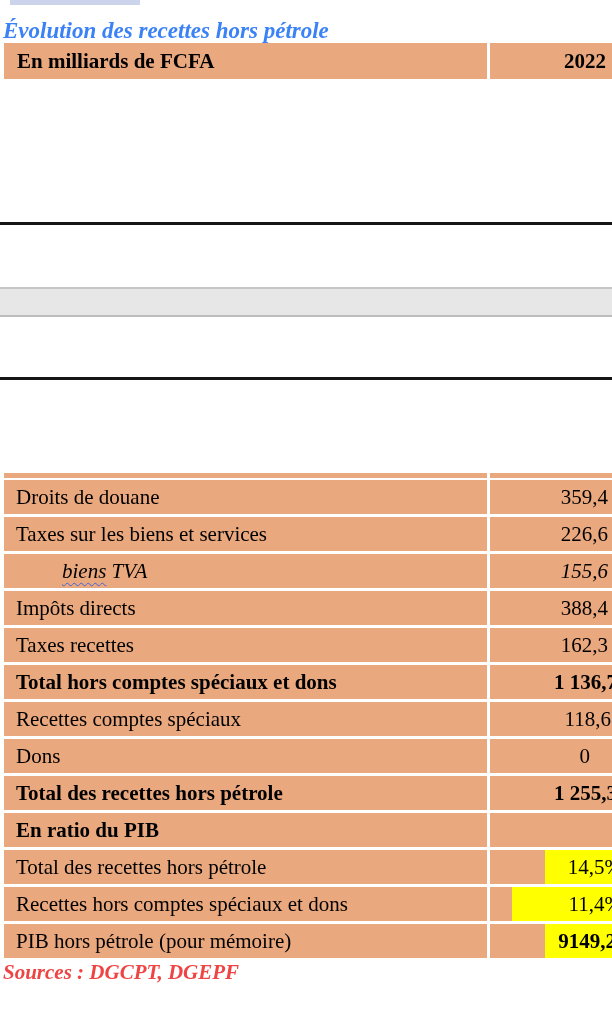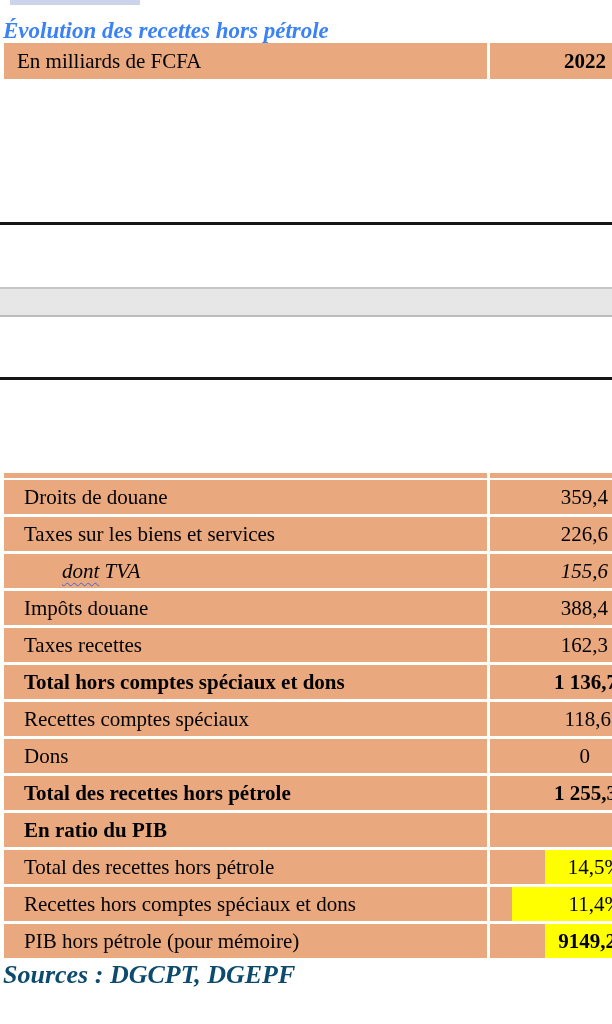--- a/index.html
+++ b/index.html
@@ -23,7 +23,7 @@
   .cell { position:absolute; top:0; bottom:0; background:var(--salmon,#eaa87e); box-sizing:border-box; }
   .c-label { left:0; width:483px; }
   .c-value { left:486px; width:130px; }
-  .thead .c-label { font-weight:normal; font-size:21px; line-height:36px; padding-left:13px; }
+  .thead .c-label { font-weight:bold; font-size:21px; line-height:36px; padding-left:13px; }
   .thead .c-value { font-weight:bold; font-size:21px; line-height:36px; text-align:right; padding-right:14px; }
 
   .hrule { position:absolute; left:0; width:612px; height:3px; background:var(--rule,#151515); }

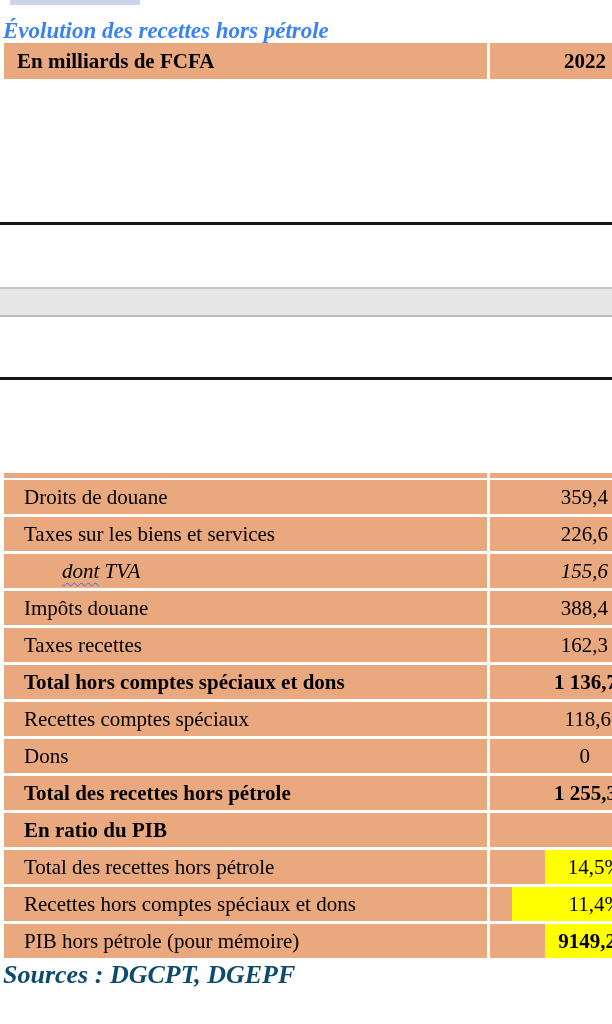--- a/index.html
+++ b/index.html
@@ -40,7 +40,7 @@
 
   
   .row { position:absolute; left:4px; height:34px; width:616px; }
-  .row .c-label { font-size:21px; line-height:34px; padding-left:20px; white-space:nowrap; }
+  .row .c-label { font-size:21px; line-height:34px; padding-left:12px; white-space:nowrap; }
   .row .c-value { font-size:21px; line-height:34px; text-align:right; padding-right:12px; overflow:visible; }
   .row .c-value .vtxt { display:inline-block; white-space:nowrap; position:relative; z-index:2; }
   .b { font-weight:bold; }

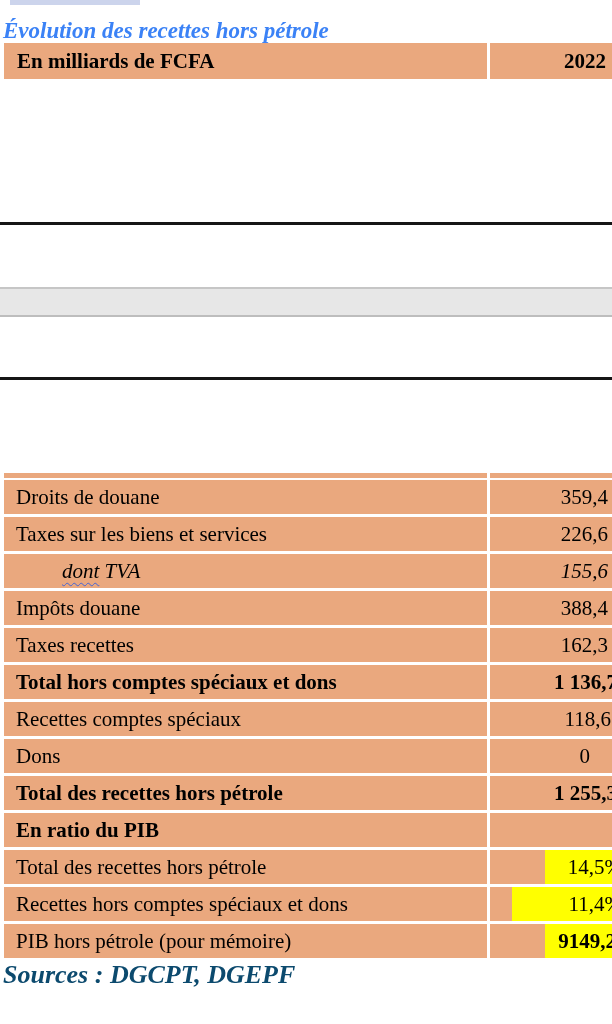--- a/index.html
+++ b/index.html
@@ -98,7 +98,7 @@
         <div class="cell c-value"><span class="vtxt">226,6</span></div>
       </div>
       <div class="row" style="top: 554px;">
-        <div class="cell c-label i ind"><span><span class="spell">dont</span> TVA</span></div>
+        <div class="cell c-label i ind"><span><span class="spell">biens</span> TVA</span></div>
         <div class="cell c-value"><span class="vtxt i">155,6</span></div>
       </div>
       <div class="row" style="top: 591px;">

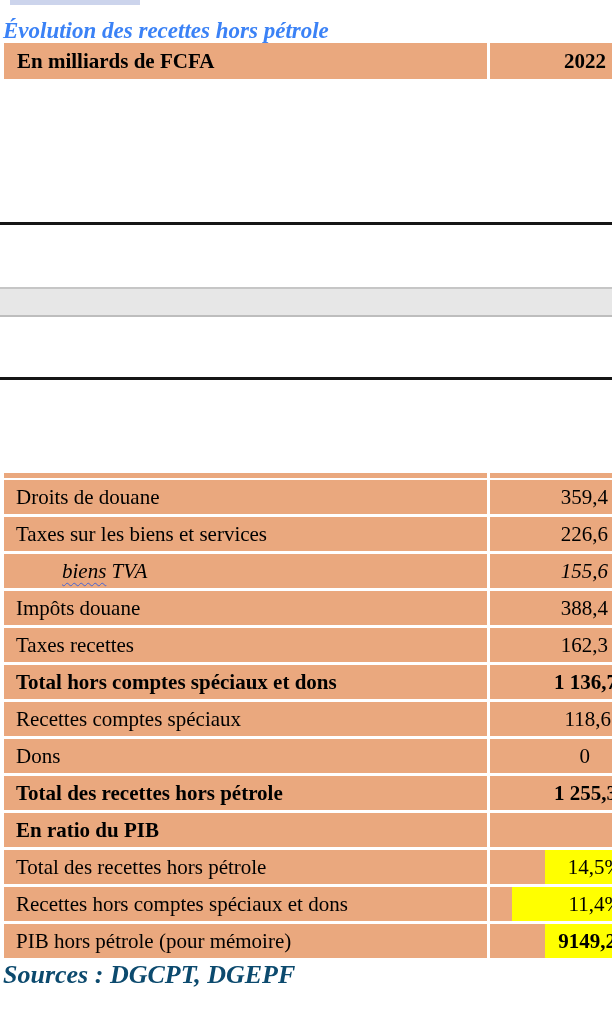--- a/index.html
+++ b/index.html
@@ -102,7 +102,7 @@
         <div class="cell c-value"><span class="vtxt i">155,6</span></div>
       </div>
       <div class="row" style="top: 591px;">
-        <div class="cell c-label"><span>Impôts douane</span></div>
+        <div class="cell c-label"><span>Impôts directs</span></div>
         <div class="cell c-value"><span class="vtxt">388,4</span></div>
       </div>
       <div class="row" style="top: 628px;">

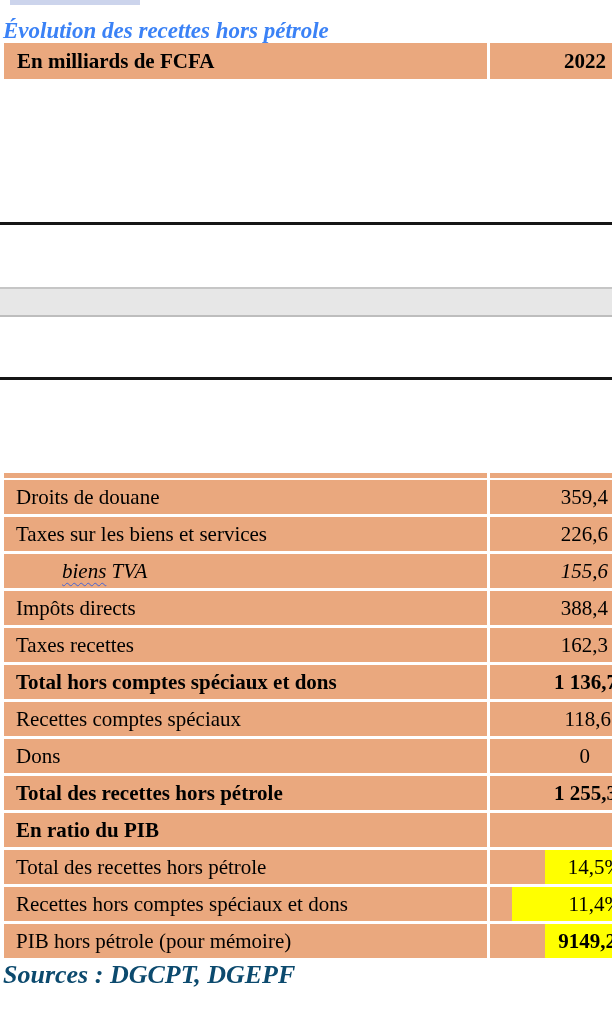--- a/index.html
+++ b/index.html
@@ -58,7 +58,7 @@
 
   .source-note {
     position:absolute; left:3px; top:960px; width:600px;
-    font-size:26px; font-weight:bold; font-style:italic; color:#0c4a6e; white-space:nowrap;
+    font-size:21px; font-weight:bold; font-style:italic; color:#ef4444; white-space:nowrap;
   }
 </style>
 </head>

